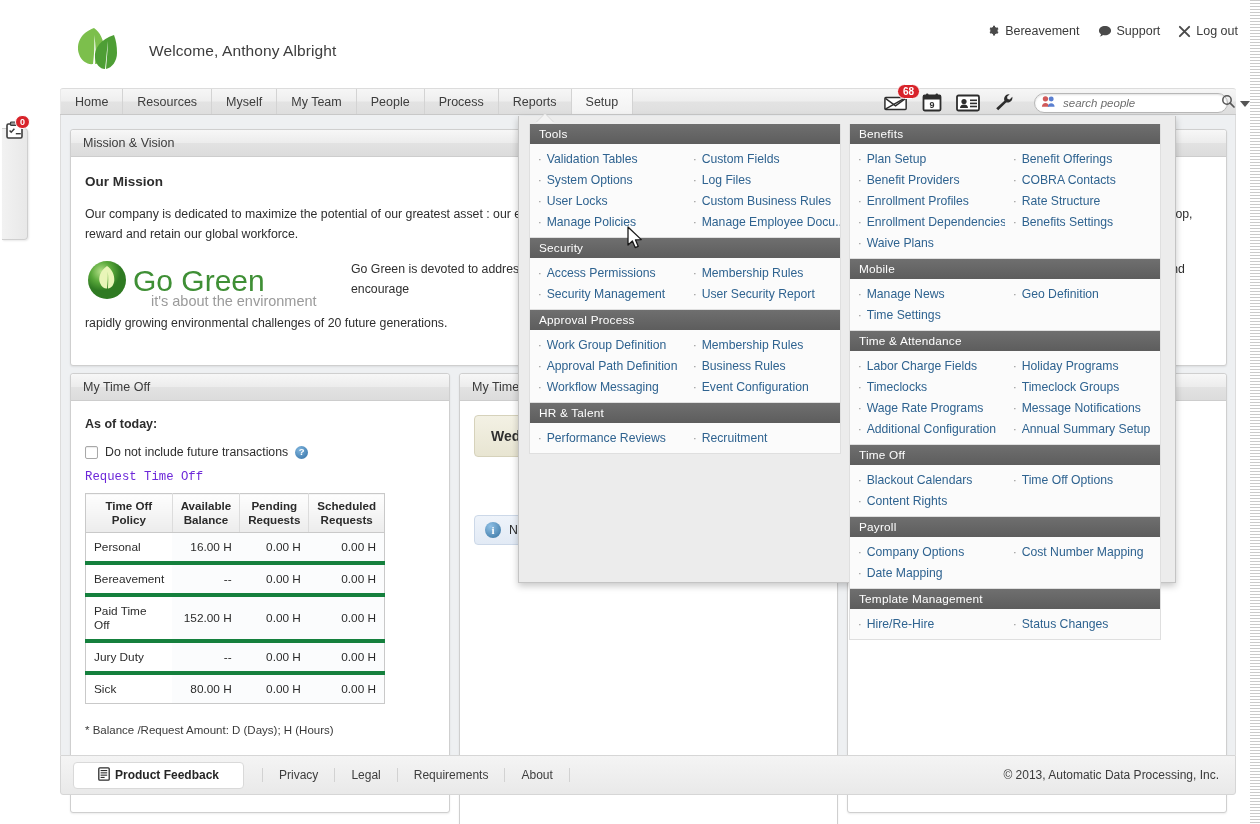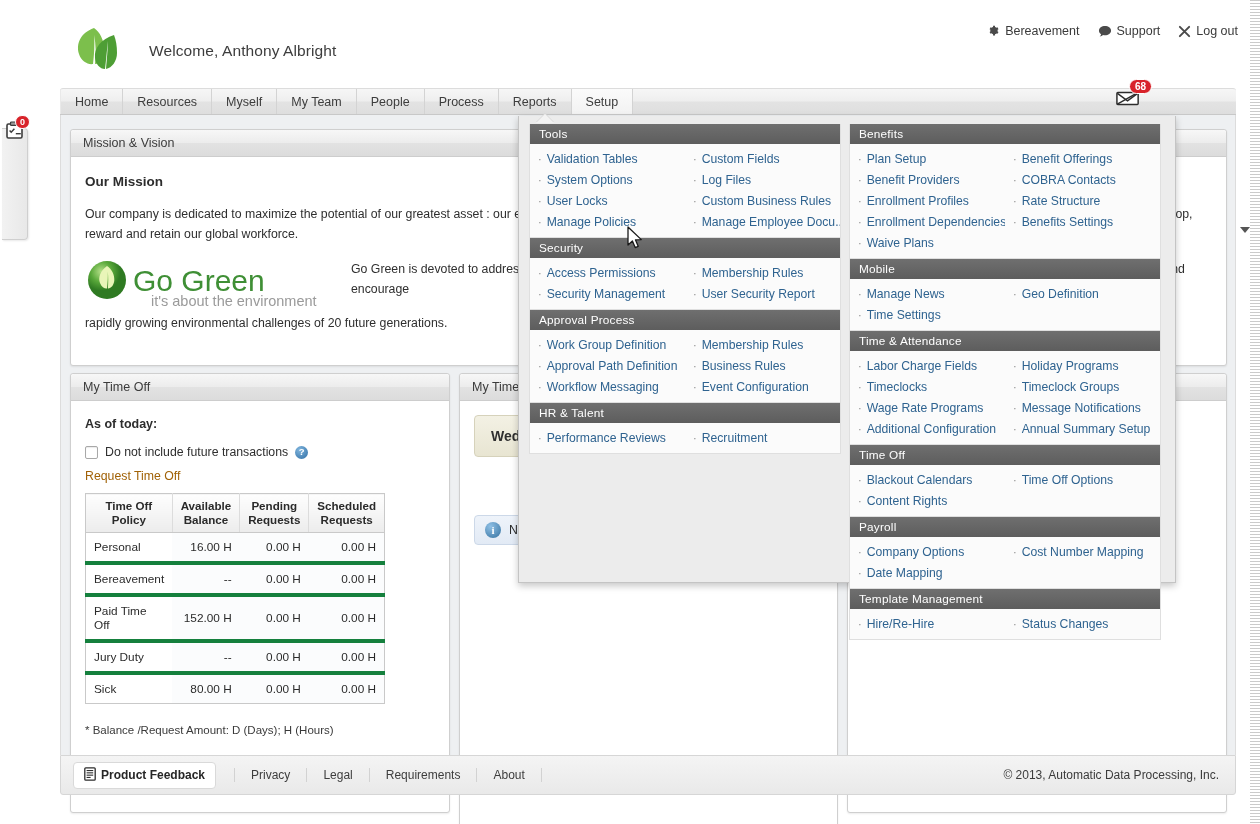--- a/index.html
+++ b/index.html
@@ -74,7 +74,7 @@
   
   .nav-icons {
     position: absolute; right: 0; top: 0; height: 27px;
-    display: flex; align-items: center; gap: 14px; padding-right: 8px; flex-direction: column;
+    display: flex; align-items: center; gap: 14px; padding-right: 8px;
   }
   .nav-ico { position: relative; cursor: pointer; line-height: 0; }
   .badge {

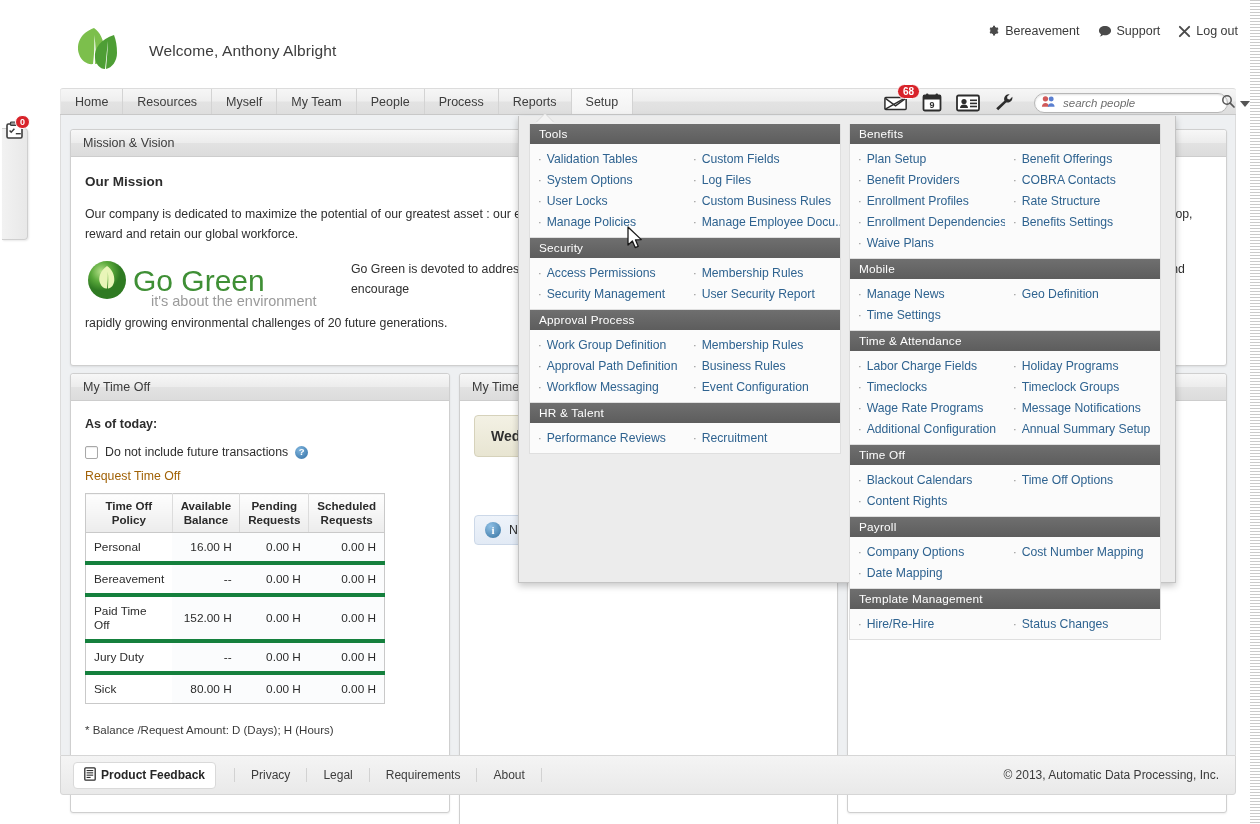--- a/index.html
+++ b/index.html
@@ -156,7 +156,7 @@
     display: inline-flex; align-items: center; justify-content: center;
     cursor: pointer; line-height: 1;
   }
-  .link { color: #a16207; text-decoration: none; font-size: 12.3px; cursor: pointer; }
+  .link { color: #6d28d9; text-decoration: none; font-size: 12.3px; cursor: pointer; font-family: Liberation Mono, monospace; }
 
   table.to-table {
     width: 300px; border-collapse: collapse; margin-top: 9px;

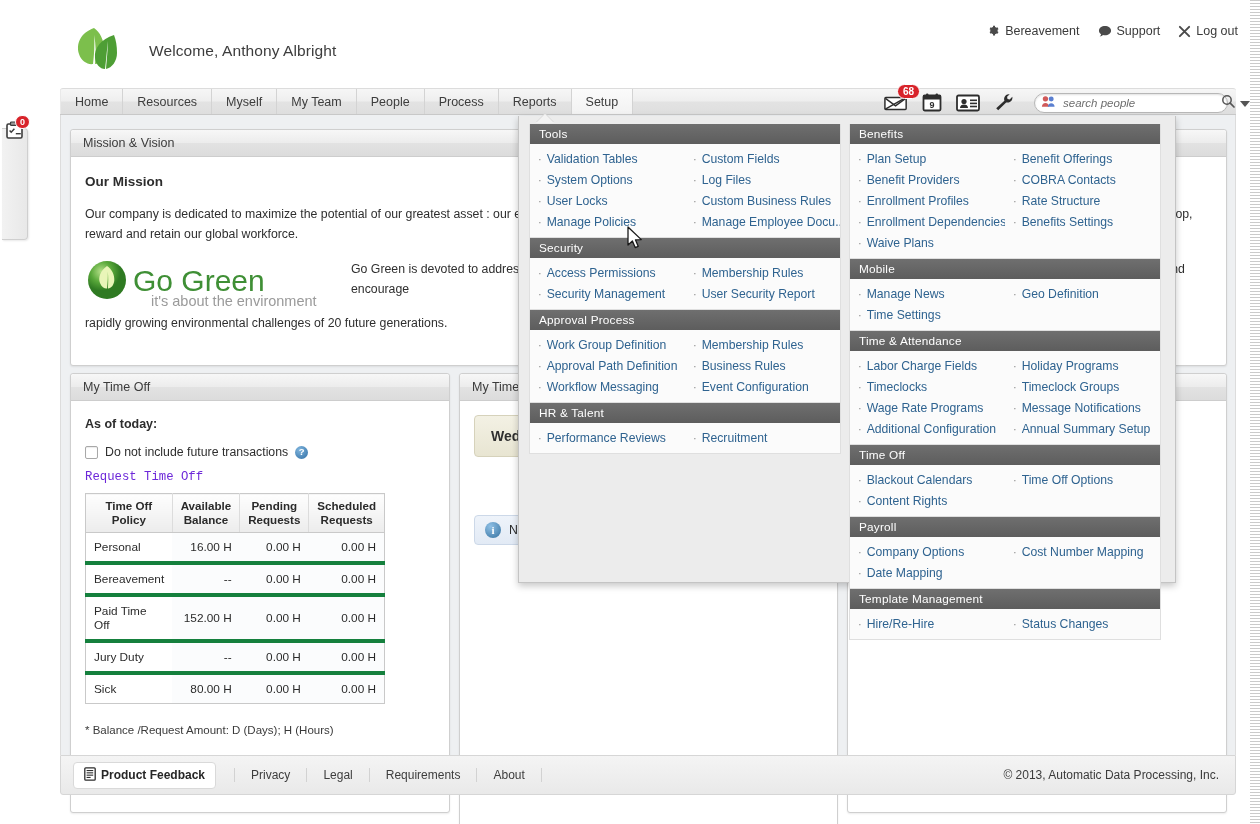--- a/index.html
+++ b/index.html
@@ -220,7 +220,7 @@
     margin-left: 12px;
     display: flex; align-items: center; gap: 5px;
     background: #fff; border: 1px solid #d9d9d9; border-radius: 4px;
-    padding: 4px 10px; font-size: 12px; font-weight: bold; color: #262626;
+    padding: 4px 24px; font-size: 12px; font-weight: bold; color: #262626;
     cursor: pointer;
   }
   .foot-links { display: flex; align-items: center; margin-left: 18px; }

